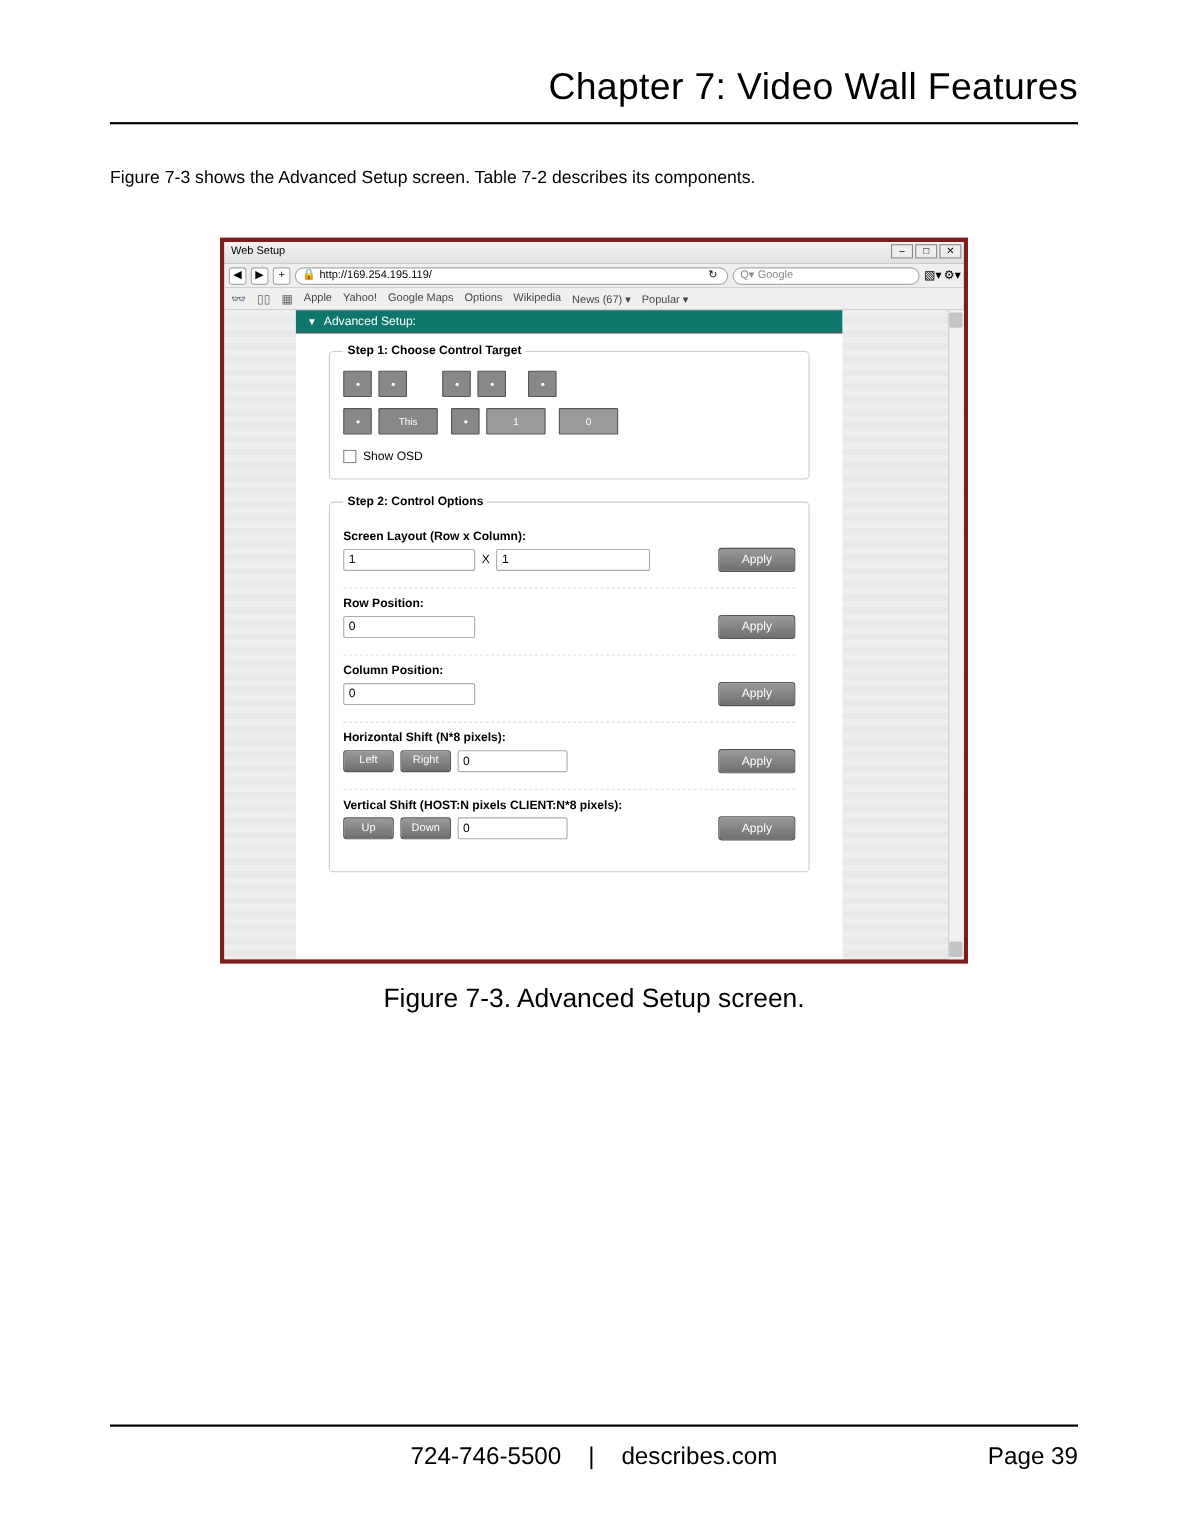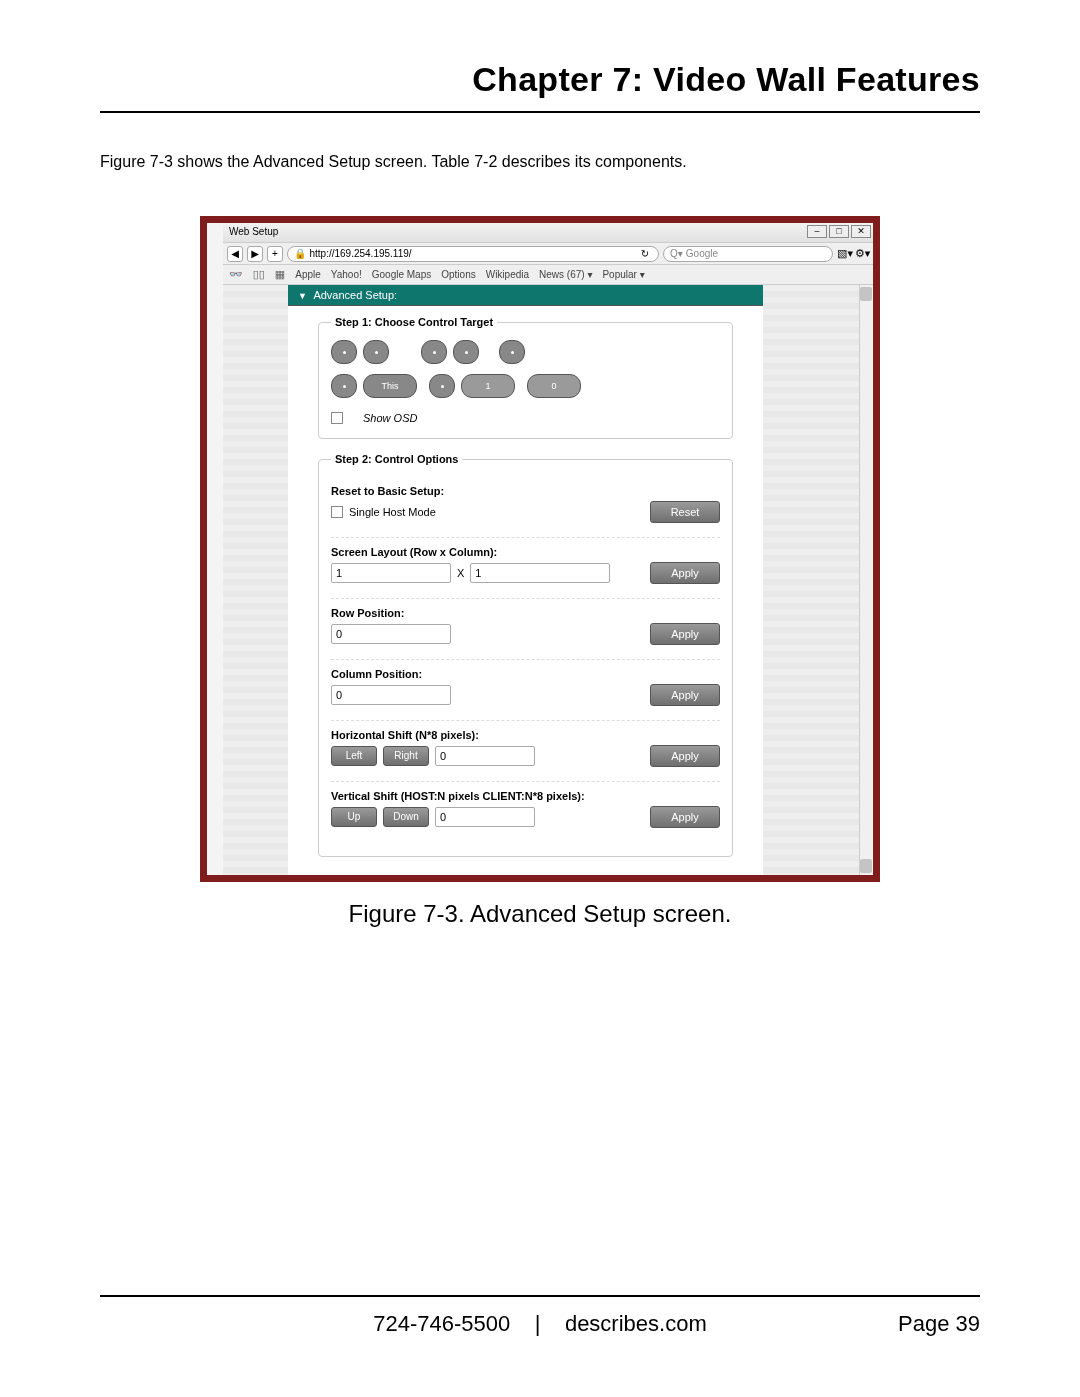--- a/index.html
+++ b/index.html
@@ -15,7 +15,7 @@
   .chapter-header {
     text-align: right;
     font-size: 34px;
-    font-weight: 700;
+    font-weight: 400;
     padding-bottom: 12px;
     border-bottom: 2px solid #000;
     margin-bottom: 40px;

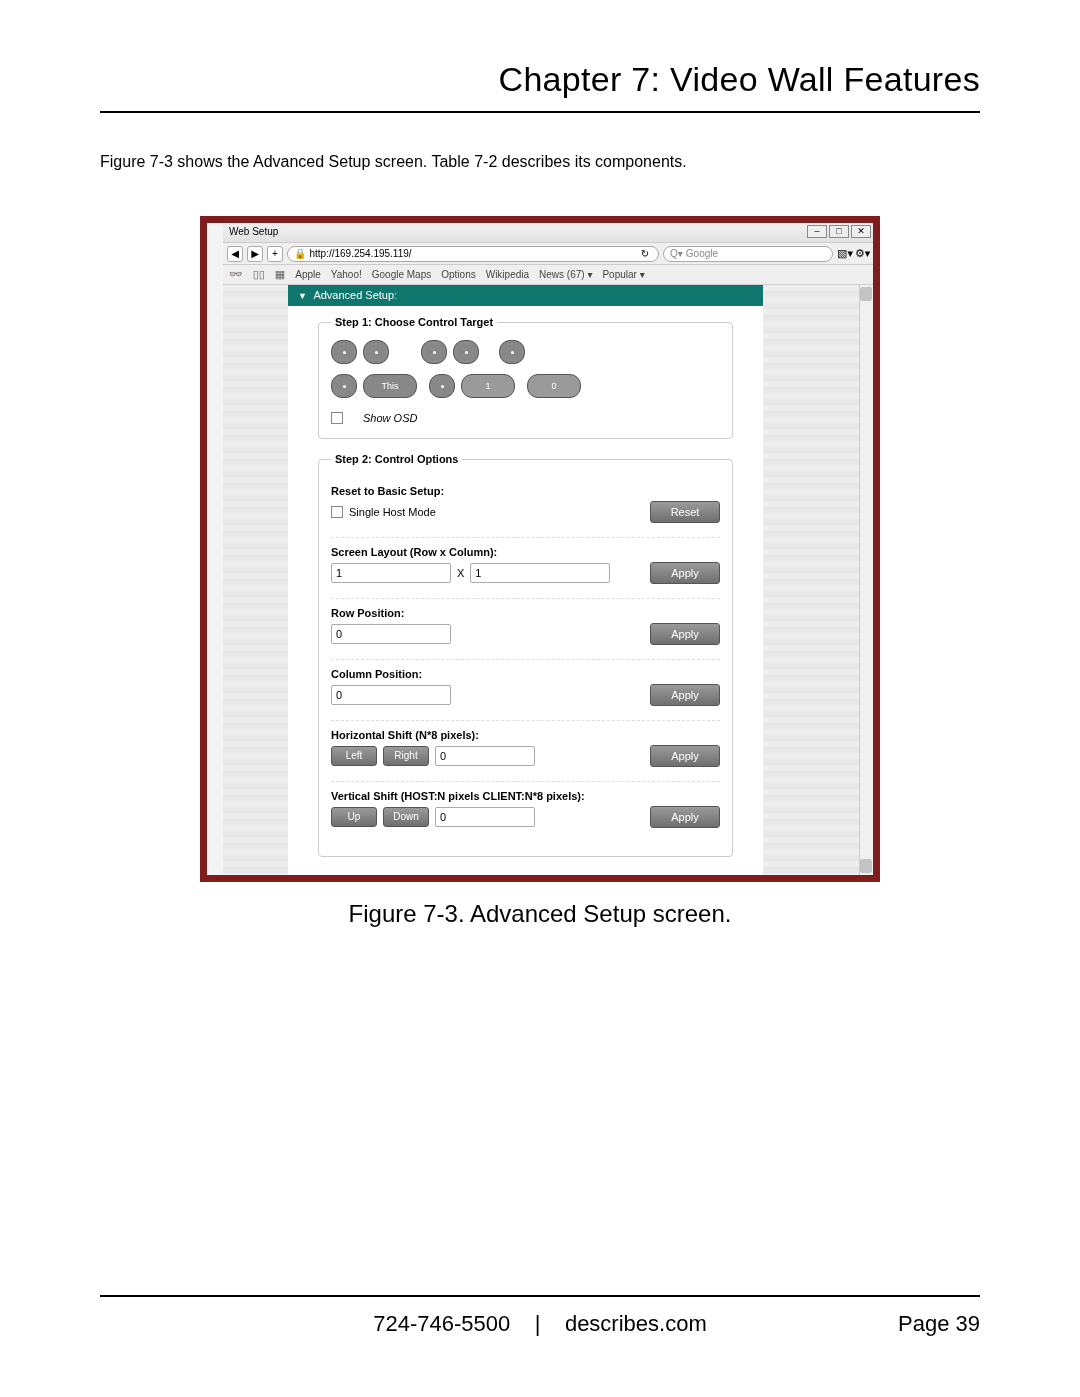--- a/index.html
+++ b/index.html
@@ -32,9 +32,8 @@
   }
   
   .win-frame {
-    border: 7px solid #7f1d1d;
+    border: 4px solid #7f1d1d;
     background: #f4f4f4;
-    padding-left: 16px;
   }
   .win-title {
     height: 20px;

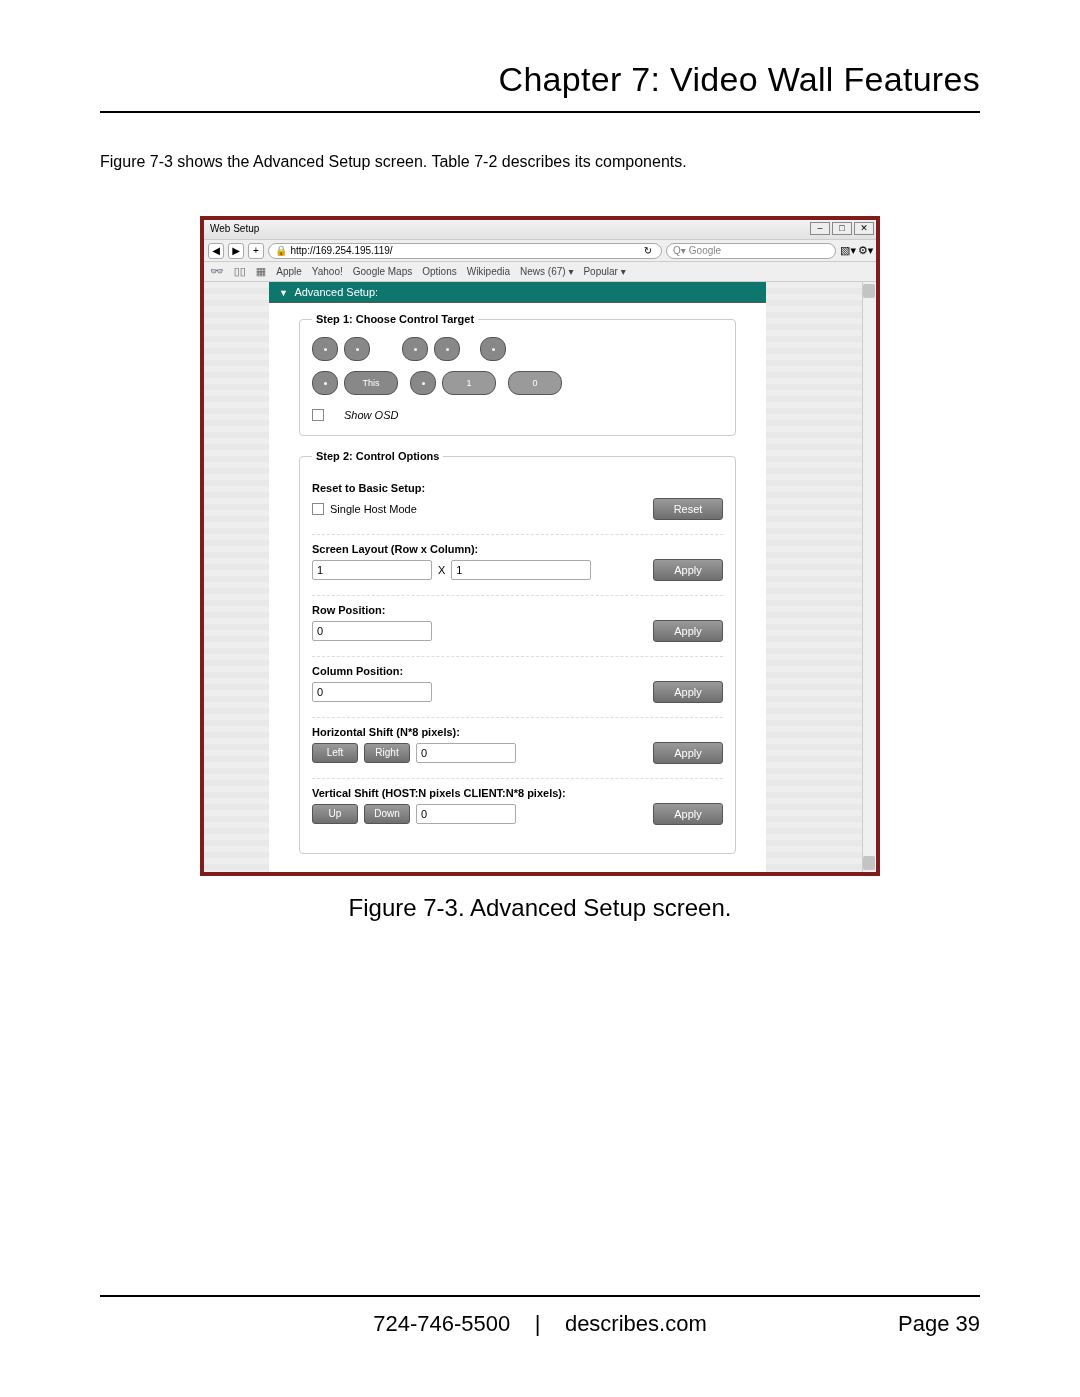--- a/index.html
+++ b/index.html
@@ -126,7 +126,7 @@
   .target-row { display:flex; gap:10px; }
   .tgroup { display:flex; gap:6px; }
   .tgt {
-    width:26px; height:24px; background:#888; border:1px solid #555; border-radius:11px;
+    width:26px; height:24px; background:#888; border:1px solid #555; border-radius:1px;
     display:flex; align-items:center; justify-content:center; color:#fff; font-size:9px;
   }
   .tgt.wide { width:54px; }

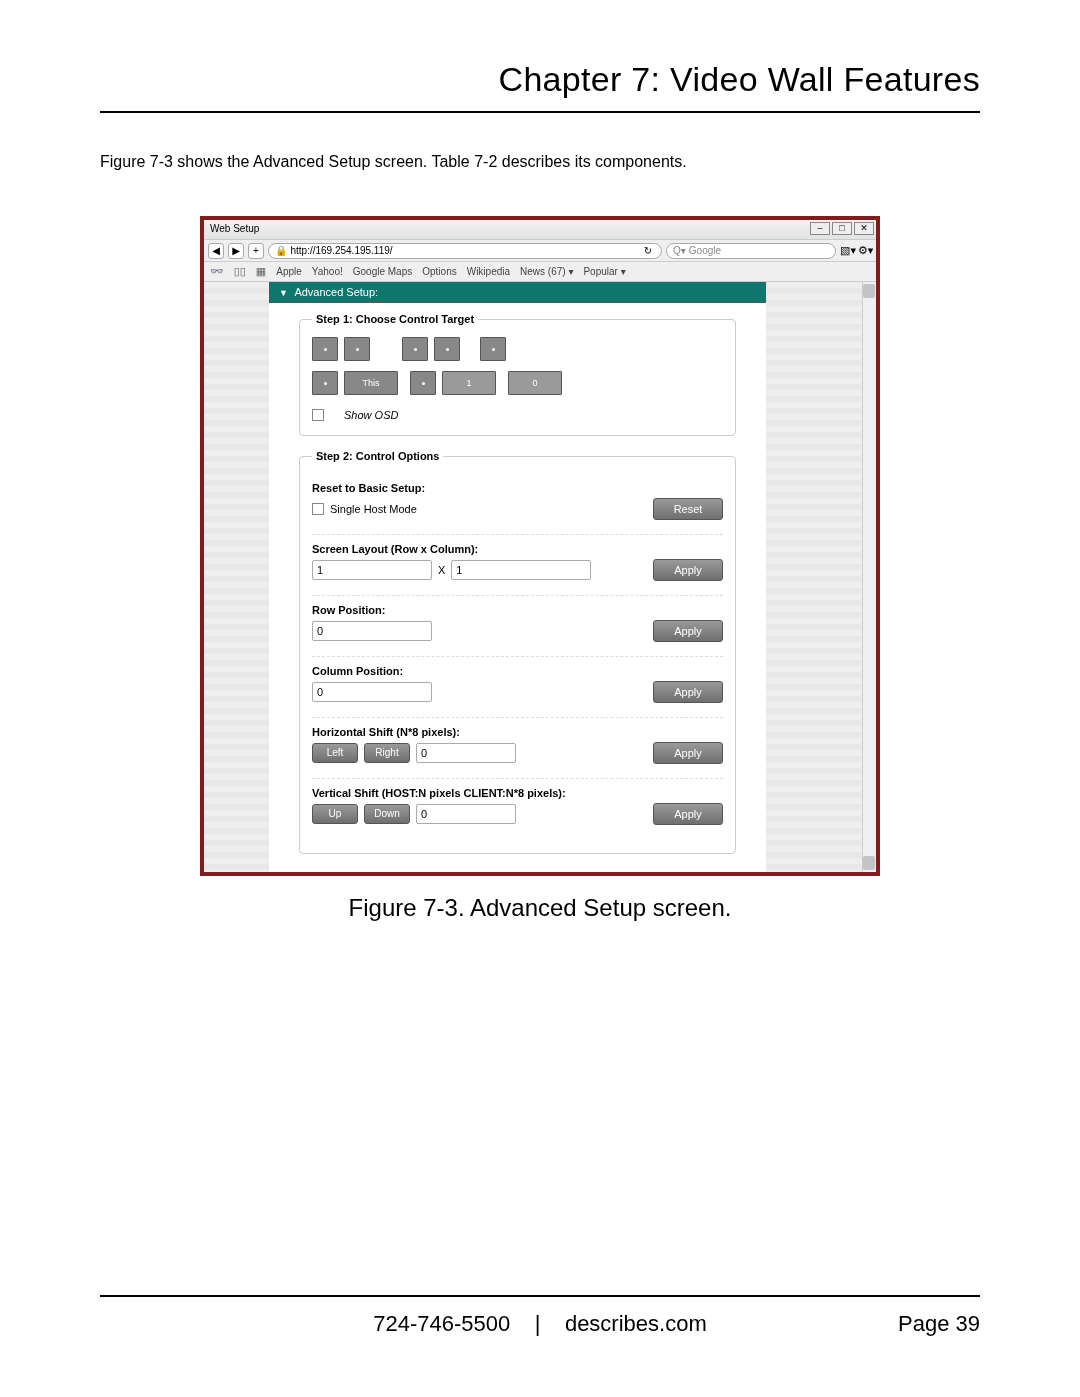--- a/index.html
+++ b/index.html
@@ -132,7 +132,7 @@
   .tgt.wide { width:54px; }
   .tgt.lighter { background:#9a9a9a; }
   .tgt-dot { width:3px; height:3px; background:#fff; border-radius:50%; }
-  .show-osd { margin-top:14px; font-size:11px; display:flex; gap:20px; align-items:center;font-style:italic; }
+  .show-osd { margin-top:14px; font-size:11px; display:flex; gap:6px; align-items:center; }
   .subhead { font-size:11px; font-weight:bold; margin: 2px 0 4px 0; }
   .row { display:flex; align-items:center; gap:6px; }
   .field-group { border-bottom:1px dashed #ddd; padding: 6px 0 14px 0; }

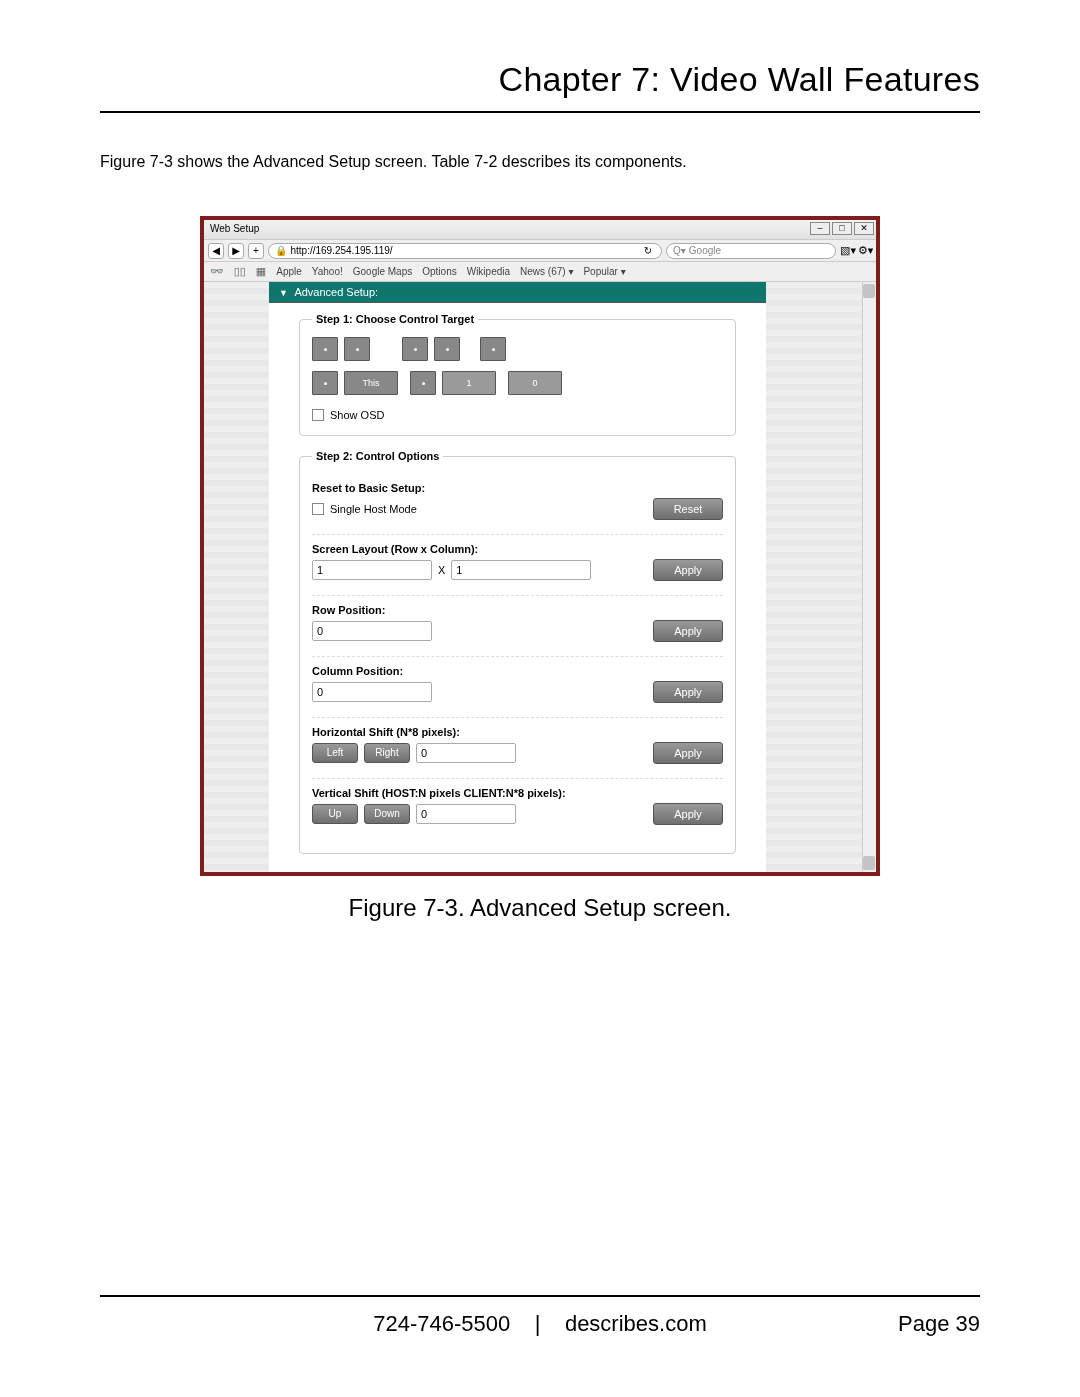--- a/index.html
+++ b/index.html
@@ -285,14 +285,6 @@
           <fieldset>
             <legend>Step 2: Control Options</legend>
 
-            <div class="field-group">
-              <div class="subhead">Reset to Basic Setup:</div>
-              <div class="row">
-                <div class="cb"></div>
-                <span style="font-size:11px">Single Host Mode</span>
-                <div class="btn-apply">Reset</div>
-              </div>
-            </div>
 
             <div class="field-group">
               <div class="subhead">Screen Layout (Row x Column):</div>

